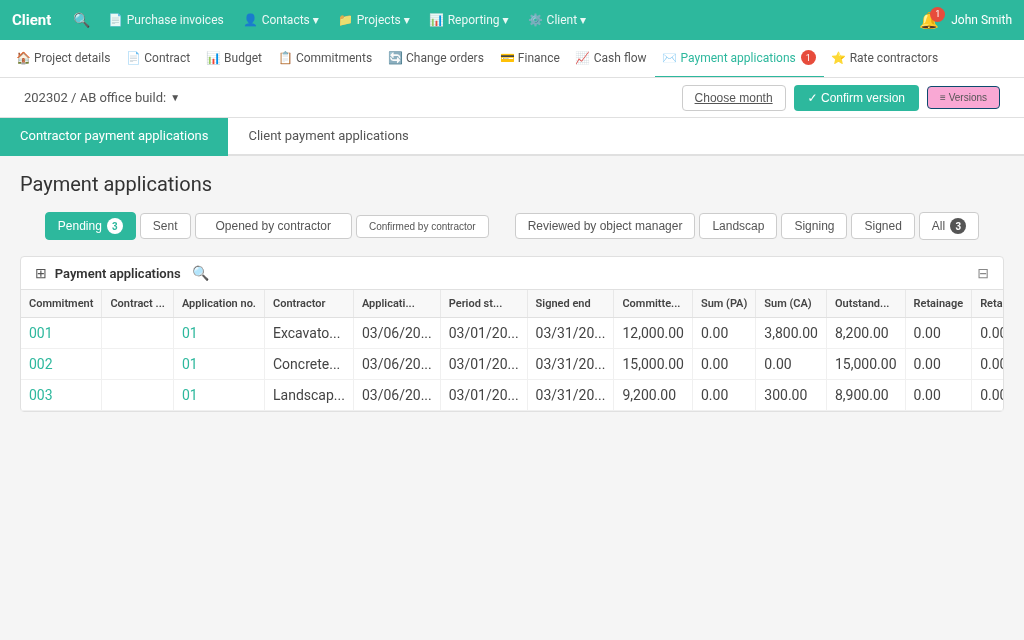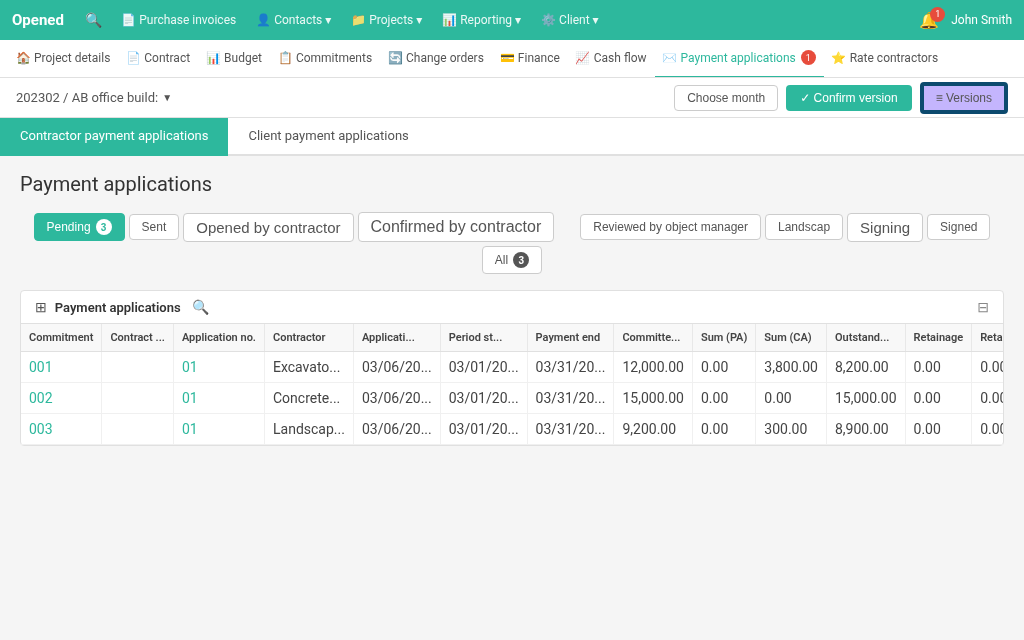--- a/index.html
+++ b/index.html
@@ -15,7 +15,7 @@
 <body>
 
 <nav style="background:#2db89d; display:flex; align-items:center; height:40px; padding:0 12px; gap:4px;">
-  <span style="color:white; font-weight:700; font-size:15px; margin-right:12px;">Opened</span>
+  <span style="color:white; font-weight:700; font-size:15px; margin-right:12px;">Client</span>
   <span style="color:white; font-size:14px; cursor:pointer; padding:0 6px;">🔍</span>
   <span style="color:rgba(255,255,255,0.9); font-size:12px; cursor:pointer; padding:0 8px; display:flex; align-items:center; gap:3px;">
     <span>📄</span>

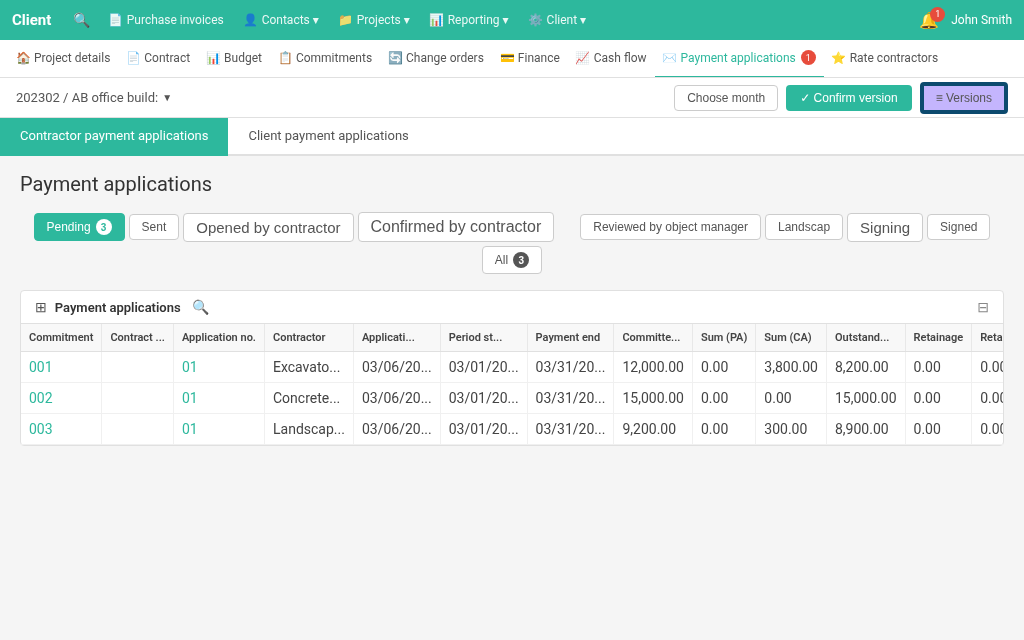--- a/index.html
+++ b/index.html
@@ -86,7 +86,7 @@
   </span>
 </div>
 
-<div style="background:white; border-bottom:1px solid #e0e0e0; display:flex; align-items:center; justify-content:space-between; padding:0 16px; height:40px;gap:12px;">
+<div style="background:white; border-bottom:1px solid #e0e0e0; display:flex; align-items:center; justify-content:space-between; padding:0 24px; height:40px;gap:12px;">
   <div style="font-size:13px; color:#555; display:flex; align-items:center; gap:4px; cursor:pointer;">
     <span>202302 / AB office build:</span>
     <span style="font-size:10px;">▼</span>

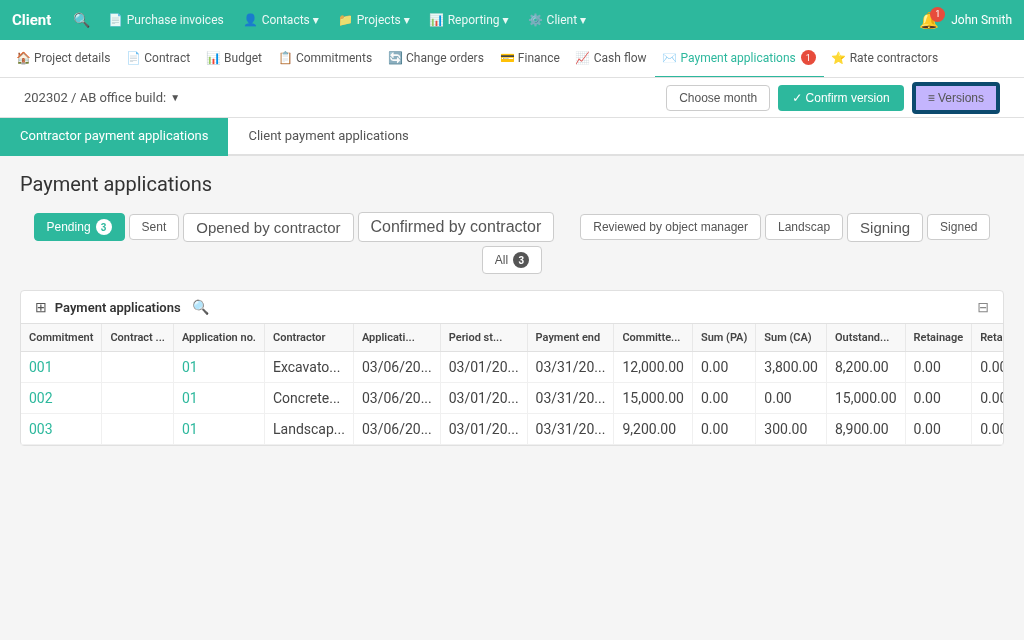--- a/index.html
+++ b/index.html
@@ -92,7 +92,7 @@
     <span style="font-size:10px;">▼</span>
   </div>
   <div style="display:flex; align-items:center; gap:8px;">
-    <button style="border:1px solid #ccc; background:white; padding:5px 12px; border-radius:4px; font-size:12px; cursor:pointer; color:#555;">Choose month</button>
+    <button style="border:1px solid #ccc; background:white; padding:5px 12px; border-radius:4px; font-size:12px; cursor:pointer; color:#555;text-decoration:underline;">Choose month</button>
     <button style="background:#2db89d; color:white; border:none; padding:6px 14px; border-radius:4px; font-size:12px; cursor:pointer;">✓ Confirm version</button>
     <button style="border:4px solid #0c4a6e; background:#c4b5fd; padding:5px 12px; border-radius:4px; font-size:12px; cursor:pointer; color:#555;">≡ Versions</button>
   </div>

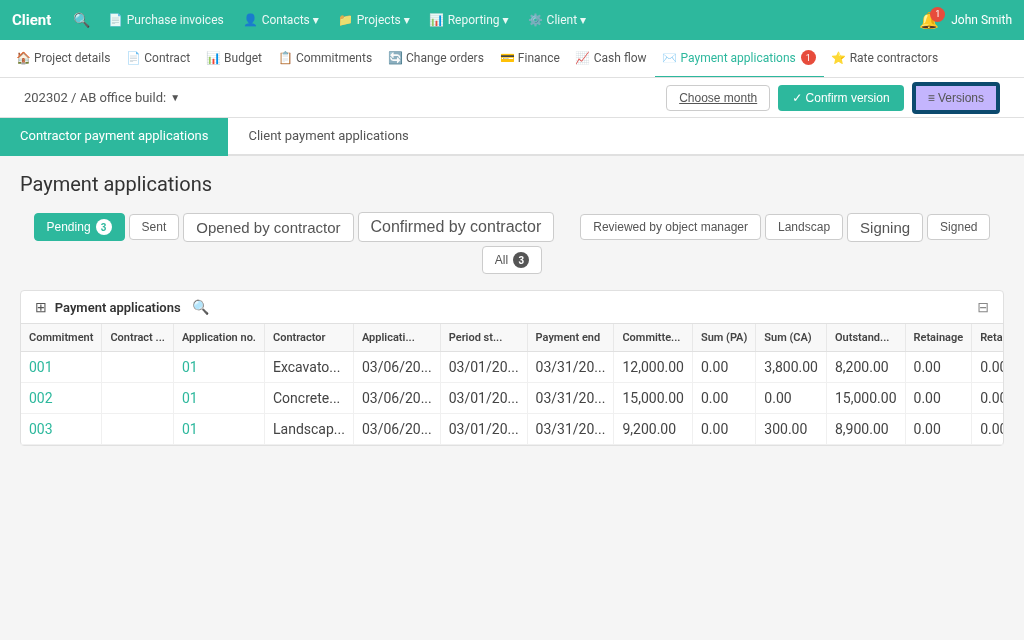--- a/index.html
+++ b/index.html
@@ -94,7 +94,7 @@
   <div style="display:flex; align-items:center; gap:8px;">
     <button style="border:1px solid #ccc; background:white; padding:5px 12px; border-radius:4px; font-size:12px; cursor:pointer; color:#555;text-decoration:underline;">Choose month</button>
     <button style="background:#2db89d; color:white; border:none; padding:6px 14px; border-radius:4px; font-size:12px; cursor:pointer;">✓ Confirm version</button>
-    <button style="border:4px solid #0c4a6e; background:#c4b5fd; padding:5px 12px; border-radius:4px; font-size:12px; cursor:pointer; color:#555;">≡ Versions</button>
+    <button style="border:1px solid #0c4a6e; background:#f9a8d4; padding:5px 12px; border-radius:4px; font-size:10px; cursor:pointer; color:#555;">≡ Versions</button>
   </div>
 </div>
 

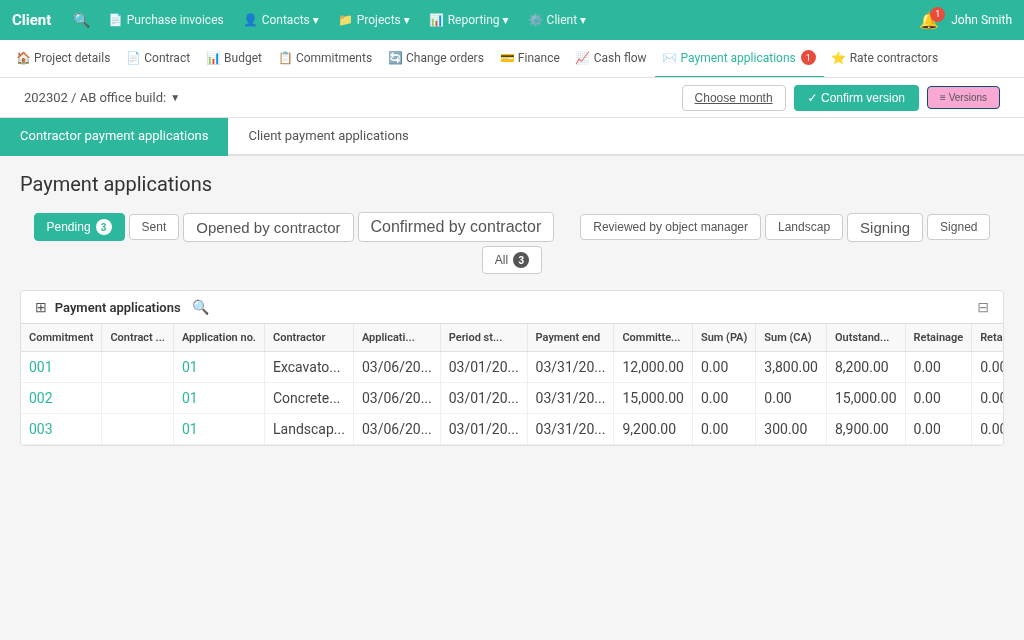--- a/index.html
+++ b/index.html
@@ -112,7 +112,7 @@
       <span style="background:white; color:#2db89d; border-radius:50%; width:16px; height:16px; font-size:10px; display:flex; align-items:center; justify-content:center; font-weight:700;">3</span>
     </button>
     <button style="padding:5px 12px; border-radius:4px; font-size:12px; cursor:pointer; border:1px solid #ccc; background:white; color:#555;">Sent</button>
-    <button style="padding:5px 12px; border-radius:4px; font-size:15px; cursor:pointer; border:1px solid #ccc; background:white; color:#555;">Opened by contractor</button>
+    <button style="padding:5px 20px; border-radius:4px; font-size:12px; cursor:pointer; border:1px solid #ccc; background:white; color:#555;">Opened by contractor</button>
     <button style="padding:5px 12px; border-radius:4px; font-size:16px; cursor:pointer; border:1px solid #ccc; background:white; color:#555;">Confirmed by contractor</button>
     <button style="padding:5px 12px; border-radius:4px; font-size:12px; cursor:pointer; border:1px solid #ccc; background:white; color:#555;margin-left:22px;">Reviewed by object manager</button>
     <button style="padding:5px 12px; border-radius:4px; font-size:12px; cursor:pointer; border:1px solid #ccc; background:white; color:#555;">Landscap</button>

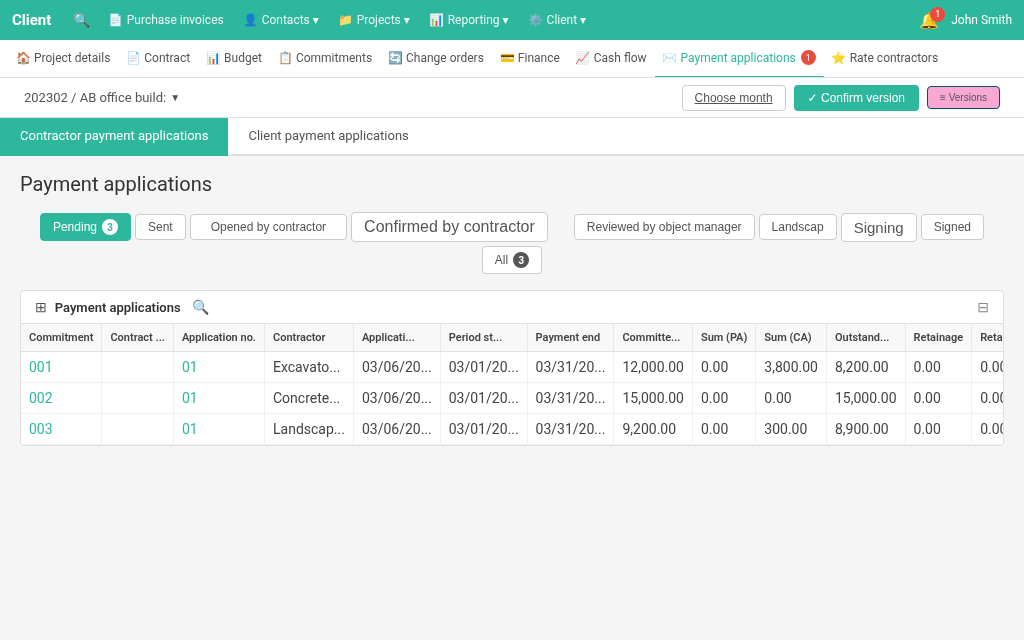--- a/index.html
+++ b/index.html
@@ -113,7 +113,7 @@
     </button>
     <button style="padding:5px 12px; border-radius:4px; font-size:12px; cursor:pointer; border:1px solid #ccc; background:white; color:#555;">Sent</button>
     <button style="padding:5px 20px; border-radius:4px; font-size:12px; cursor:pointer; border:1px solid #ccc; background:white; color:#555;">Opened by contractor</button>
-    <button style="padding:5px 12px; border-radius:4px; font-size:16px; cursor:pointer; border:1px solid #ccc; background:white; color:#555;">Confirmed by contractor</button>
+    <button style="padding:5px 12px; border-radius:4px; font-size:10px; cursor:pointer; border:1px solid #ccc; background:white; color:#555;">Confirmed by contractor</button>
     <button style="padding:5px 12px; border-radius:4px; font-size:12px; cursor:pointer; border:1px solid #ccc; background:white; color:#555;margin-left:22px;">Reviewed by object manager</button>
     <button style="padding:5px 12px; border-radius:4px; font-size:12px; cursor:pointer; border:1px solid #ccc; background:white; color:#555;">Landscap</button>
     <button style="padding:5px 12px; border-radius:4px; font-size:15px; cursor:pointer; border:1px solid #ccc; background:white; color:#555;text-align:center;">Signing</button>

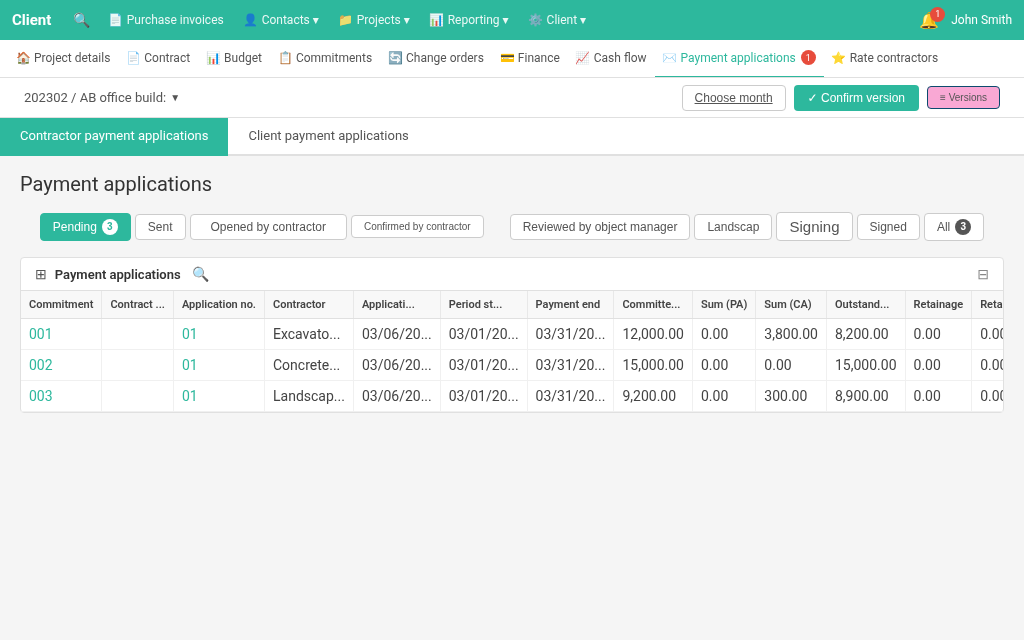--- a/index.html
+++ b/index.html
@@ -116,7 +116,7 @@
     <button style="padding:5px 12px; border-radius:4px; font-size:10px; cursor:pointer; border:1px solid #ccc; background:white; color:#555;">Confirmed by contractor</button>
     <button style="padding:5px 12px; border-radius:4px; font-size:12px; cursor:pointer; border:1px solid #ccc; background:white; color:#555;margin-left:22px;">Reviewed by object manager</button>
     <button style="padding:5px 12px; border-radius:4px; font-size:12px; cursor:pointer; border:1px solid #ccc; background:white; color:#555;">Landscap</button>
-    <button style="padding:5px 12px; border-radius:4px; font-size:15px; cursor:pointer; border:1px solid #ccc; background:white; color:#555;text-align:center;">Signing</button>
+    <button style="padding:5px 12px; border-radius:4px; font-size:12px; cursor:pointer; border:1px solid #ccc; background:white; color:#555;text-align:center;">Signing</button>
     <button style="padding:5px 12px; border-radius:4px; font-size:12px; cursor:pointer; border:1px solid #ccc; background:white; color:#555;">Signed</button>
     <button style="padding:5px 12px; border-radius:4px; font-size:12px; cursor:pointer; border:1px solid #ccc; background:white; color:#555; display:flex; align-items:center; gap:5px;">
       <span>All</span>

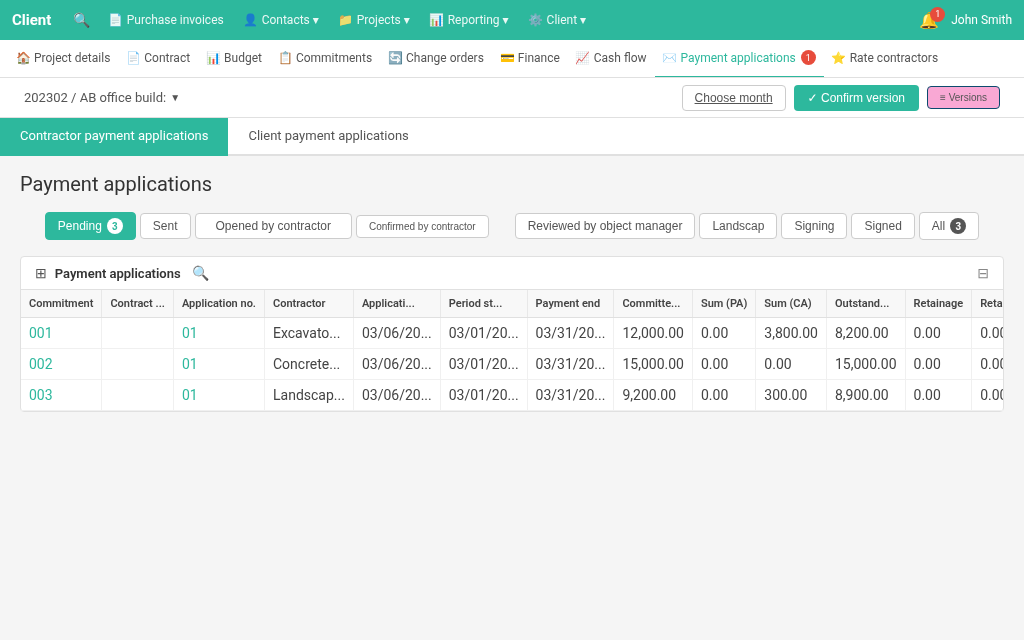--- a/index.html
+++ b/index.html
@@ -143,7 +143,7 @@
             <th style="cursor:pointer;">Contractor</th>
             <th style="cursor:pointer;">Applicati...</th>
             <th style="cursor:pointer;">Period st...</th>
-            <th style="cursor:pointer;">Payment end</th>
+            <th style="cursor:pointer;">Signed end</th>
             <th style="cursor:pointer;">Committe...</th>
             <th style="cursor:pointer;">Sum (PA)</th>
             <th style="cursor:pointer;">Sum (CA)</th>

